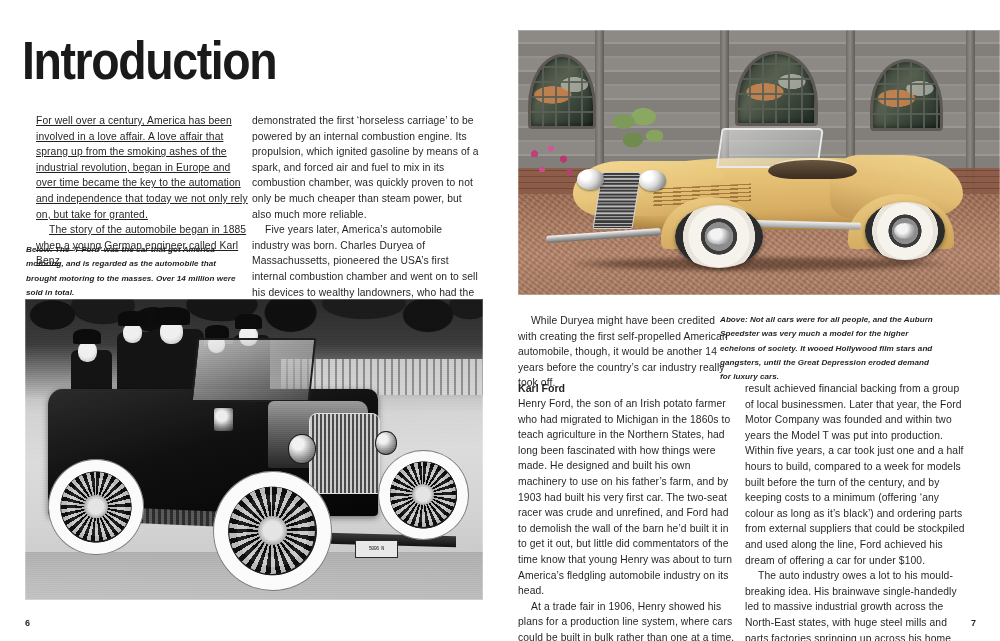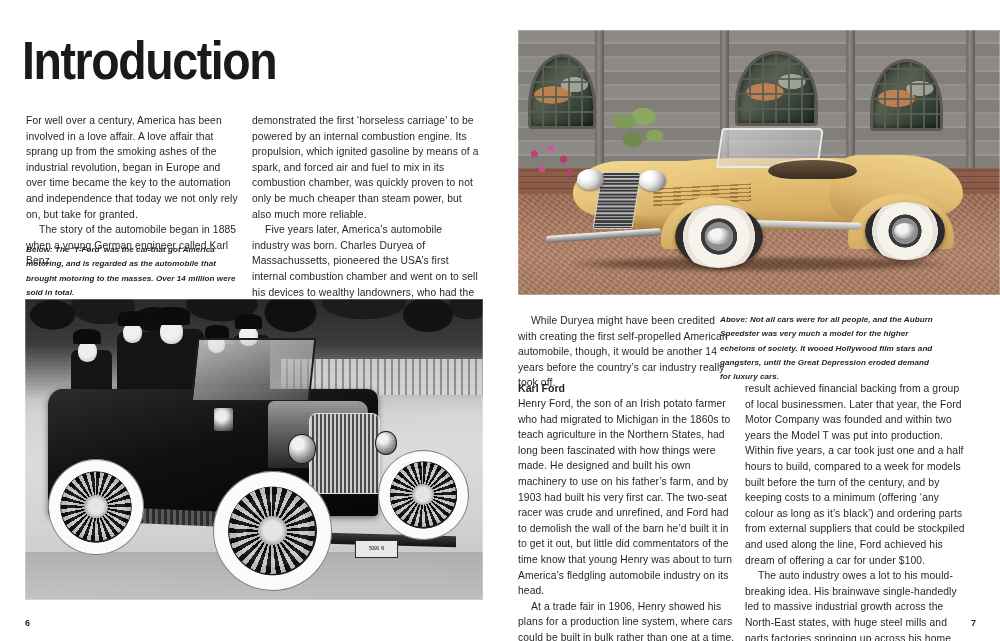--- a/index.html
+++ b/index.html
@@ -445,7 +445,7 @@
 
     <div id="chapter-title">Introduction</div>
 
-    <div class="body-col" style="left:26px; top:113px; width:215px;">
+    <div class="body-col" style="left:36px; top:113px; width:215px;text-decoration:underline;">
       <p>For well over a century, America has been involved in a love affair. A love affair that sprang up from the smoking ashes of the industrial revolution, began in Europe and over time became the key to the automation and independence that today we not only rely on, but take for granted.</p>
       <p class="indent">The story of the automobile began in 1885 when a young German engineer called Karl Benz</p>
     </div>

